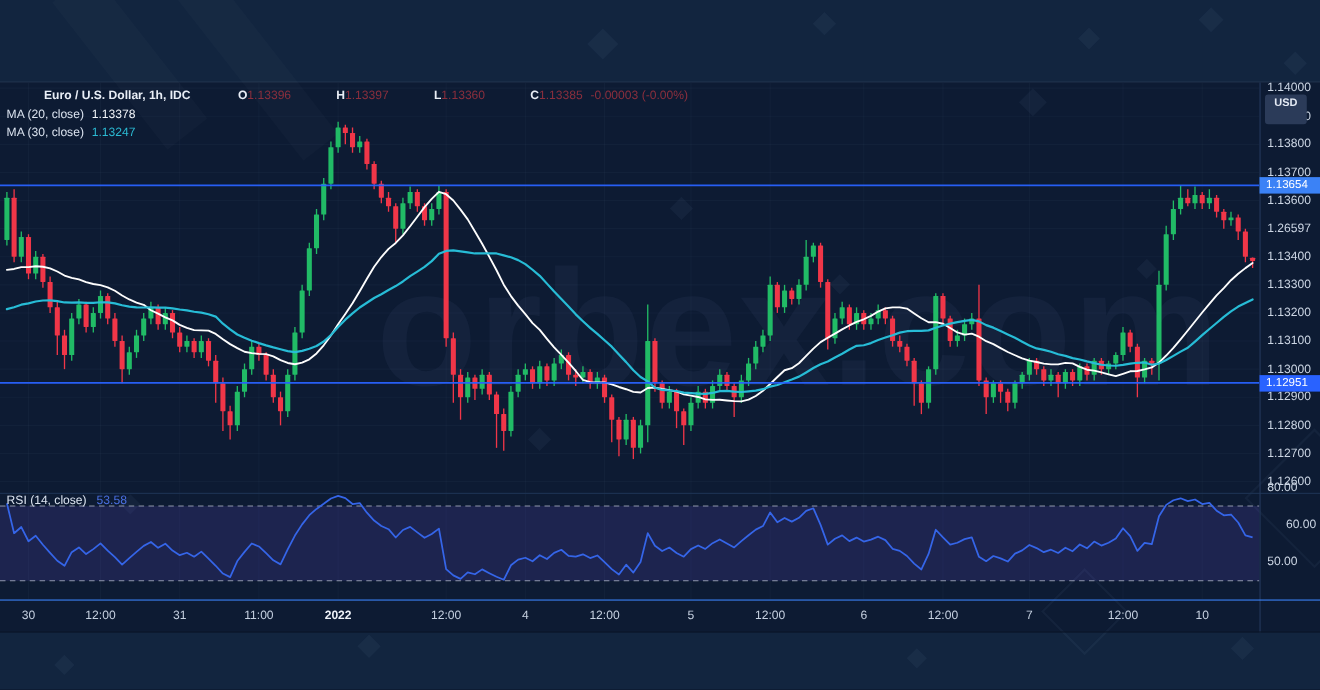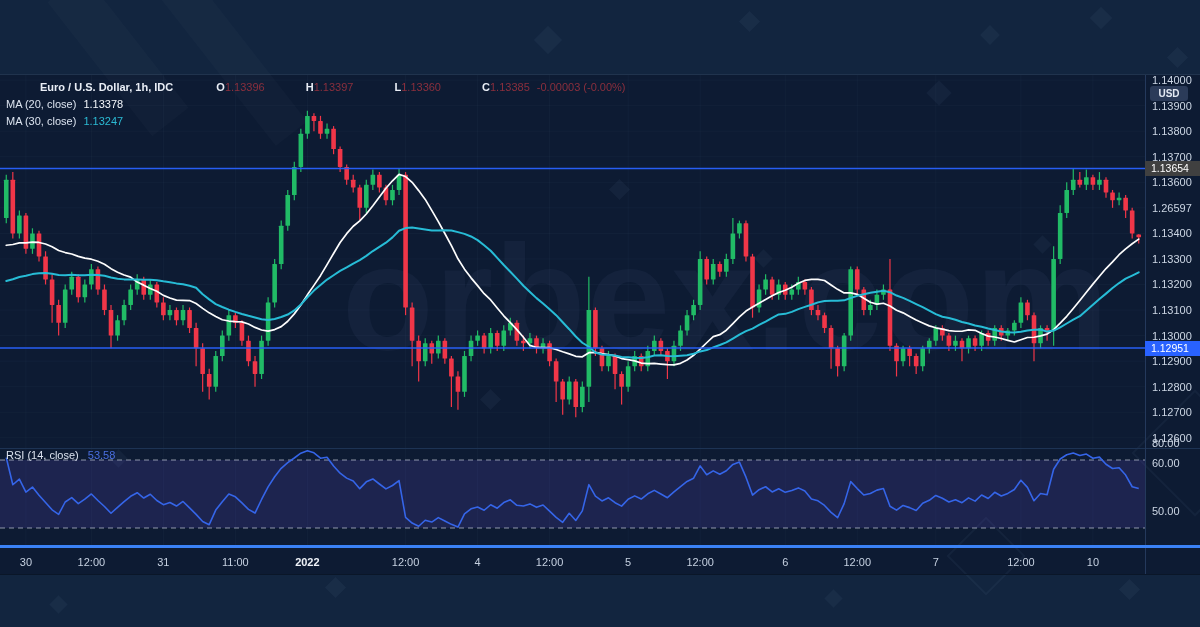--- a/index.html
+++ b/index.html
@@ -38,7 +38,7 @@
   
   #price-axis{position:absolute;left:1145px;top:75px;width:55px;height:470px;z-index:5;}
   .ptick{position:absolute;left:7px;font-size:11px;color:#ccd6e4;line-height:12px;}
-  .usd-chip{position:absolute;left:5px;top:11px;width:38px;height:15px;background:#2b3b59;border-radius:3px;
+  .usd-chip{position:absolute;left:5px;top:11px;width:38px;height:27px;background:#2b3b59;border-radius:3px;
             color:#e4eaf4;font-size:10px;font-weight:700;text-align:center;line-height:15px;}
   .pbadge{position:absolute;left:0;width:55px;height:15px;color:#fff;font-size:10.5px;line-height:15px;padding-left:6px;}
   #time-axis{position:absolute;left:0;top:545px;width:1200px;height:30px;border-top:3px solid #3b82f6;

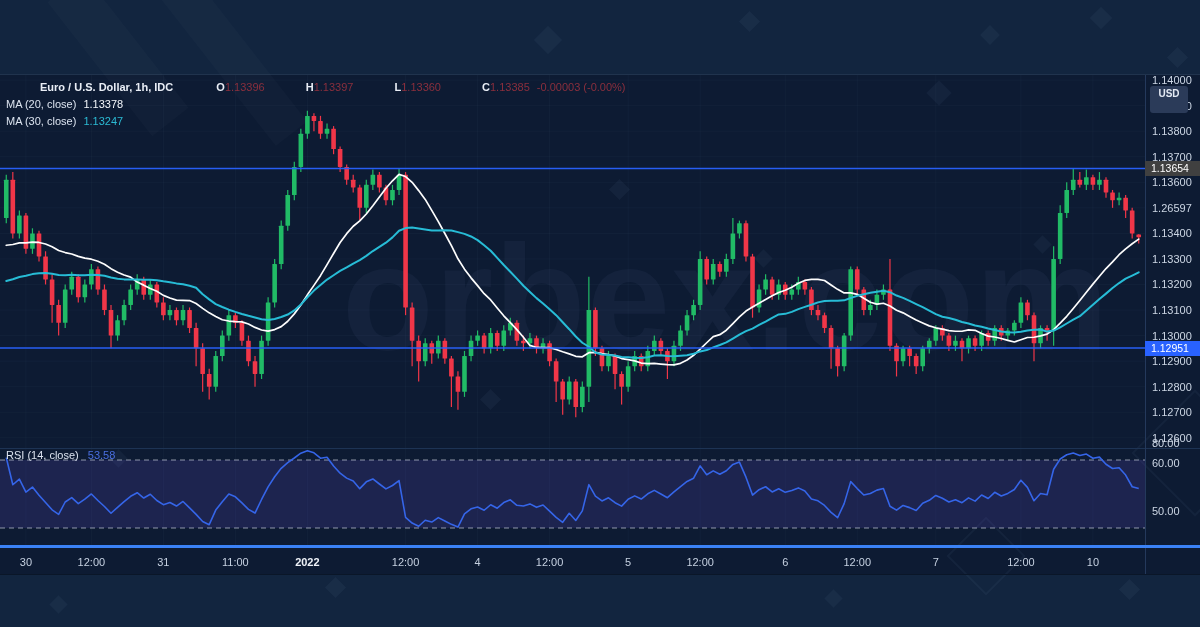--- a/index.html
+++ b/index.html
@@ -507,7 +507,7 @@
       <div class="ptick" style="top:331.2328767123275px;">1.12700</div>
       <div class="ptick" style="top:356.7808219178095px;">1.12600</div>
       <div class="usd-chip">USD</div>
-      <div class="pbadge" style="top:86.00547945205363px;background:#404040;">1.13654</div>
+      <div class="pbadge" style="top:86.00547945205363px;background:#3b82f6;">1.13654</div>
       <div class="pbadge" style="top:265.60753424657446px;background:#2962ff;">1.12951</div>
       <div class="ptick" style="top:362px;">80.00</div>
       <div class="ptick" style="top:382px;">60.00</div>

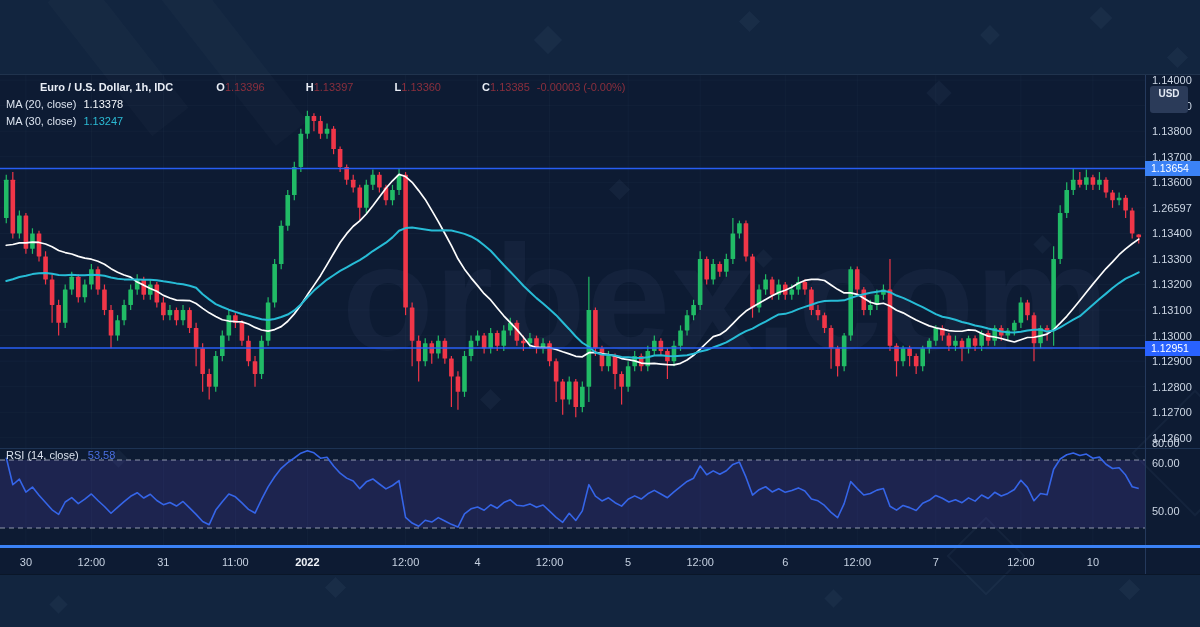--- a/index.html
+++ b/index.html
@@ -510,7 +510,7 @@
       <div class="pbadge" style="top:86.00547945205363px;background:#3b82f6;">1.13654</div>
       <div class="pbadge" style="top:265.60753424657446px;background:#2962ff;">1.12951</div>
       <div class="ptick" style="top:362px;">80.00</div>
-      <div class="ptick" style="top:382px;">60.00</div>
+      <div class="ptick" style="top:396px;margin-left:17px;">60.00</div>
       <div class="ptick" style="top:430px;">50.00</div>
     </div>
   <div id="time-axis">

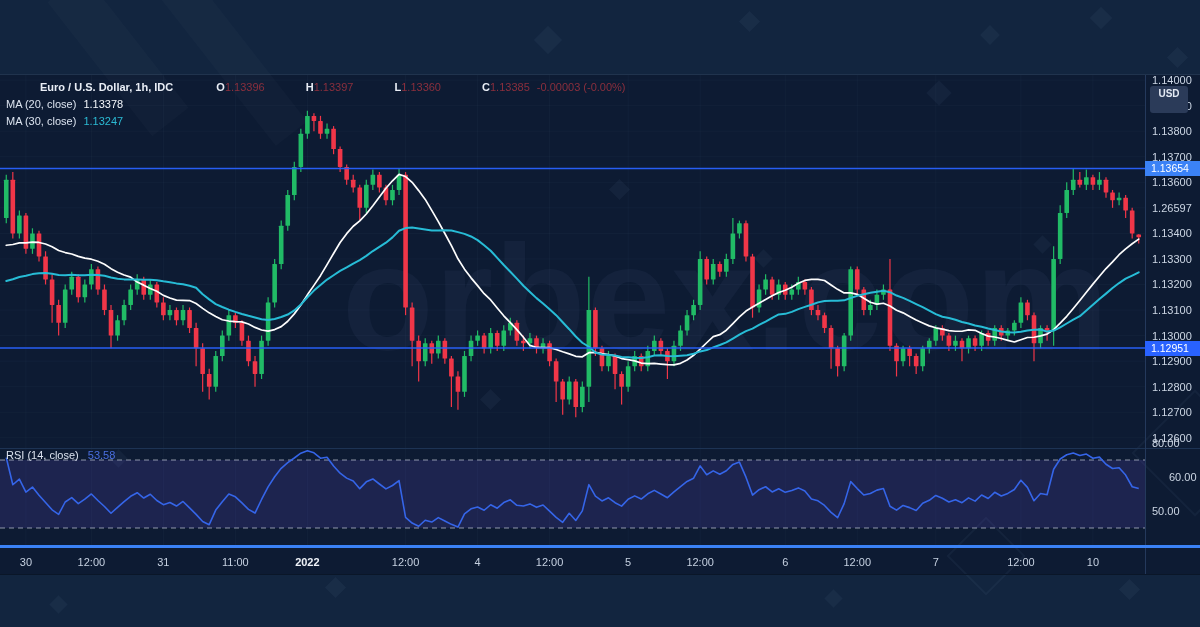--- a/index.html
+++ b/index.html
@@ -41,7 +41,7 @@
   .usd-chip{position:absolute;left:5px;top:11px;width:38px;height:27px;background:#2b3b59;border-radius:3px;
             color:#e4eaf4;font-size:10px;font-weight:700;text-align:center;line-height:15px;}
   .pbadge{position:absolute;left:0;width:55px;height:15px;color:#fff;font-size:10.5px;line-height:15px;padding-left:6px;}
-  #time-axis{position:absolute;left:0;top:545px;width:1200px;height:30px;border-top:3px solid #3b82f6;
+  #time-axis{position:absolute;left:0;top:545px;width:1200px;height:30px;border-top:1px solid #3b82f6;
              border-bottom:1px solid #0a1628;z-index:5;background:transparent;}
   .ttick{position:absolute;top:8px;transform:translateX(-50%);font-size:11px;color:#c6d1e1;}
   .ttick.bold{font-weight:700;color:#eef2f8;}

